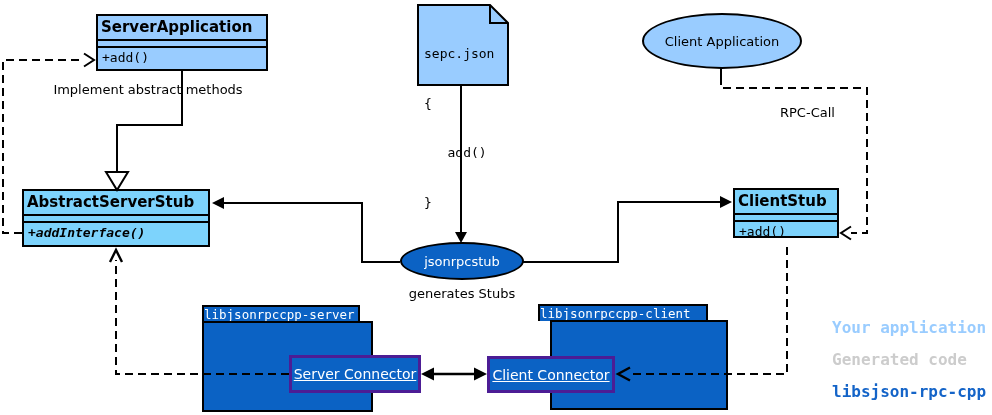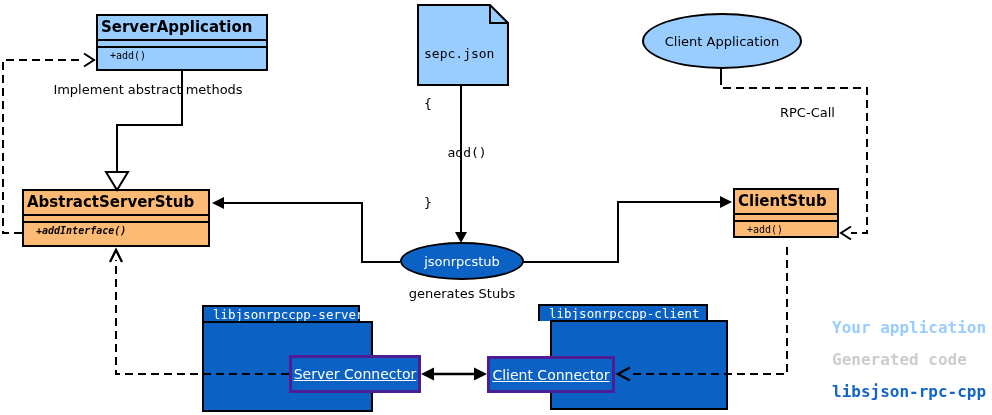--- a/index.html
+++ b/index.html
@@ -41,8 +41,8 @@
   }
   .cls .methods {
     font-family: "DejaVu Sans Mono", monospace;
-    font-size: 10px;
-    padding: 2px 2px 2px 12px;
+    font-size: 13px;
+    padding: 2px 2px 2px 4px;
     white-space: pre;
   }
   .fill-app  { background: #99CCFF; }

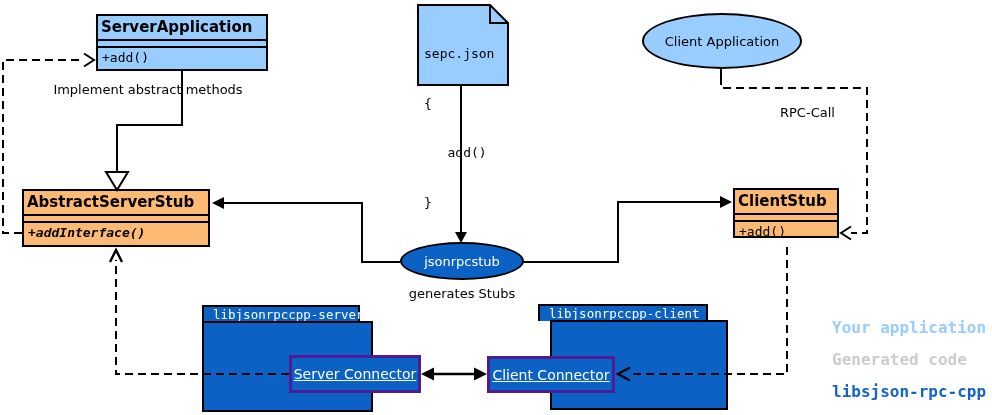--- a/index.html
+++ b/index.html
@@ -46,7 +46,7 @@
     white-space: pre;
   }
   .fill-app  { background: #99CCFF; }
-  .fill-gen  { background: #fdba74; }
+  .fill-gen  { background: #7dd3fc; }
   .methods.em { font-weight: bold; font-style: italic; }
 
   

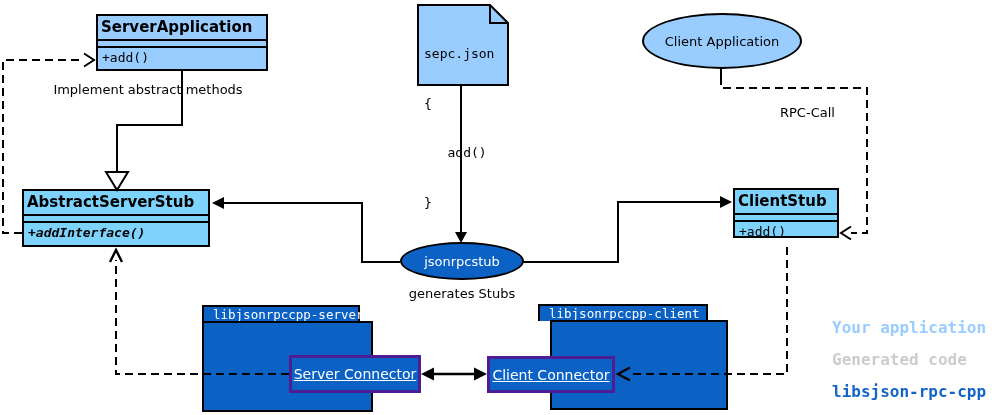--- a/index.html
+++ b/index.html
@@ -86,7 +86,7 @@
     font-family: "DejaVu Sans Mono", monospace;
     font-size: 12.5px;
     line-height: 15px;
-    padding-left: 9px;
+    padding-left: 0;
     white-space: nowrap;
     z-index: 2;
   }

